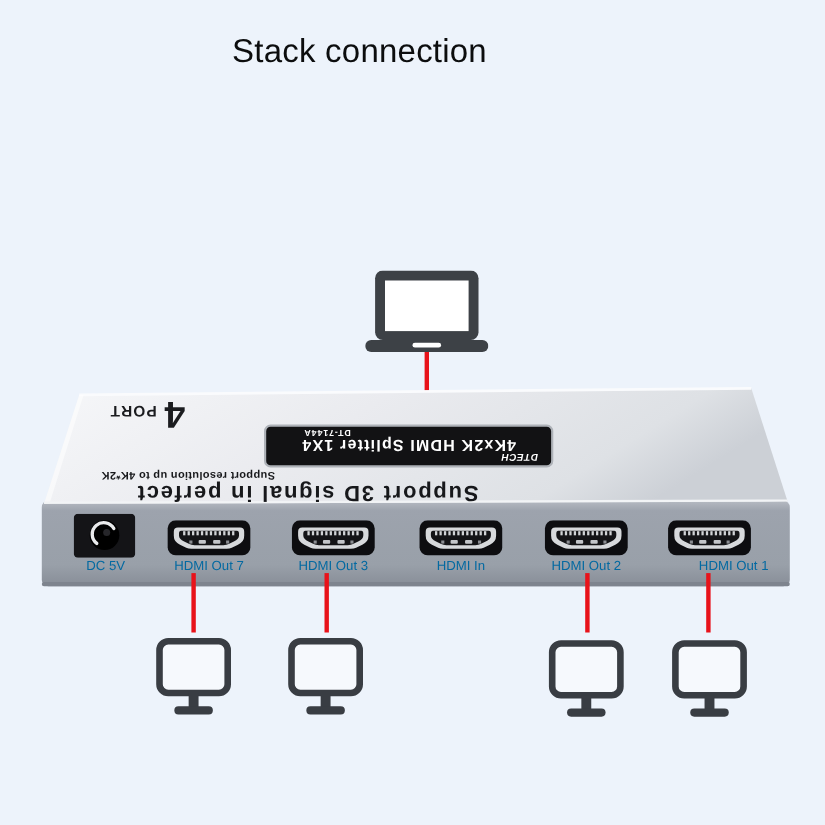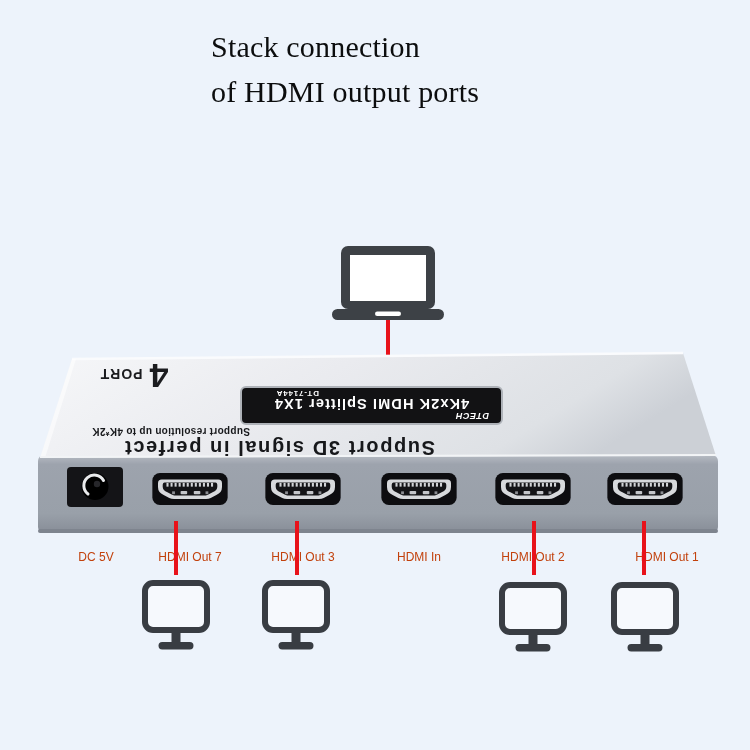--- a/index.html
+++ b/index.html
@@ -11,7 +11,7 @@
   .abs{position:absolute;}
   
   .headline{left:211px; top:24px; color:#0c0d0e; font-size:30px; line-height:45px; letter-spacing:.2px;}
-  .headline div{white-space:nowrap;font-family:Liberation Serif, serif;}
+  .headline div{white-space:nowrap;}
   
   .section-label{color:#0c0d0e; font-size:30px; text-align:center; white-space:nowrap;}
   .input-label{left:117px; top:198px; width:500px;}

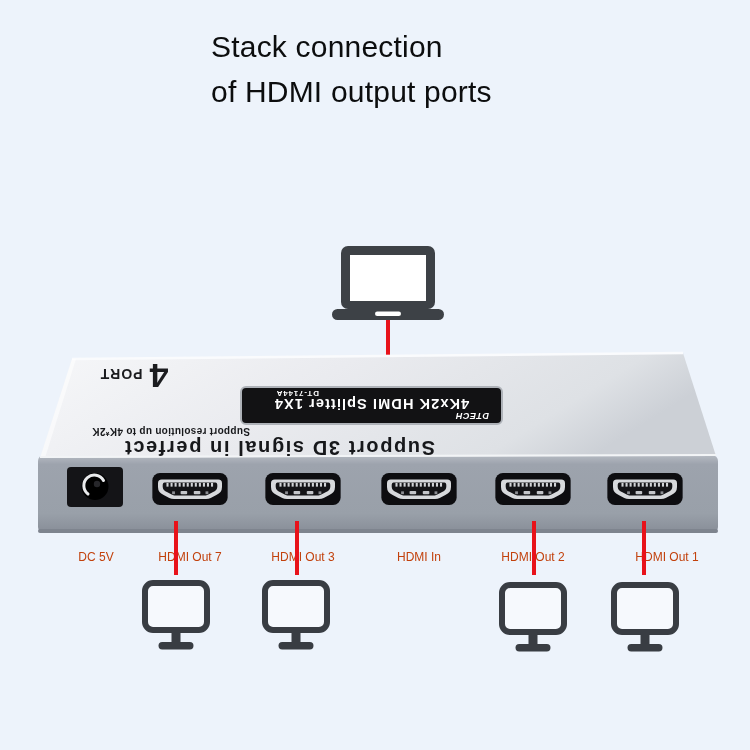--- a/index.html
+++ b/index.html
@@ -44,7 +44,6 @@
 
   <div class="abs headline">
     <div>Stack connection</div>
-    <div>of HDMI output ports</div>
   </div>
 
 

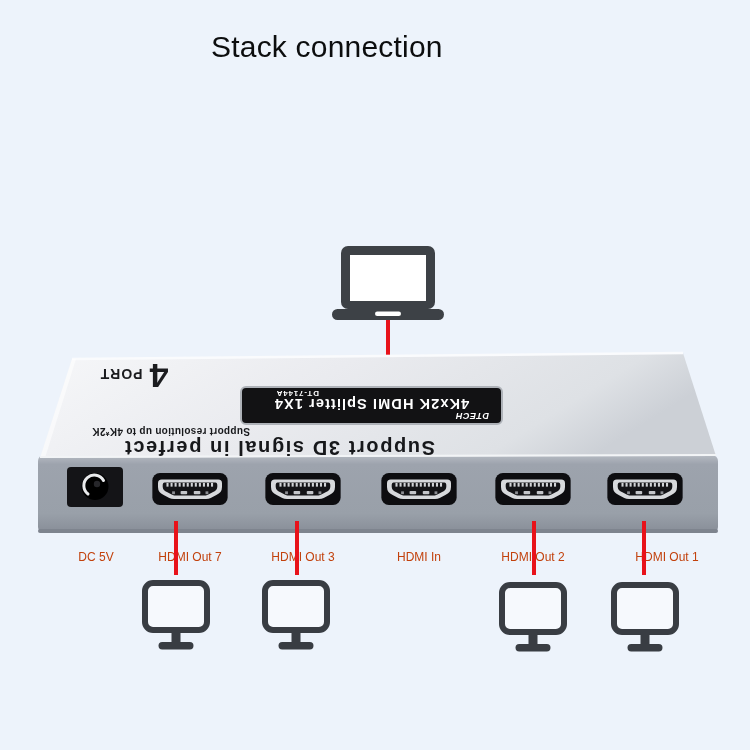--- a/index.html
+++ b/index.html
@@ -35,7 +35,7 @@
   .support-text .l1{font-size:20px; font-weight:bold; letter-spacing:1.6px; line-height:21px; white-space:nowrap;}
   .support-text .l2{font-size:10px; font-weight:bold; letter-spacing:.3px; line-height:11px; text-align:right; margin-right:35px; white-space:nowrap;}
   
-  .panel-label{top:507px; color:#c2410c; font-size:12px; font-weight:500; text-align:center; white-space:nowrap; width:96px;margin-top:43px;}
+  .panel-label{top:507px; color:#0369a1; font-size:12px; font-weight:500; text-align:center; white-space:nowrap; width:96px;}
 </style>
 </head>
 <body>

